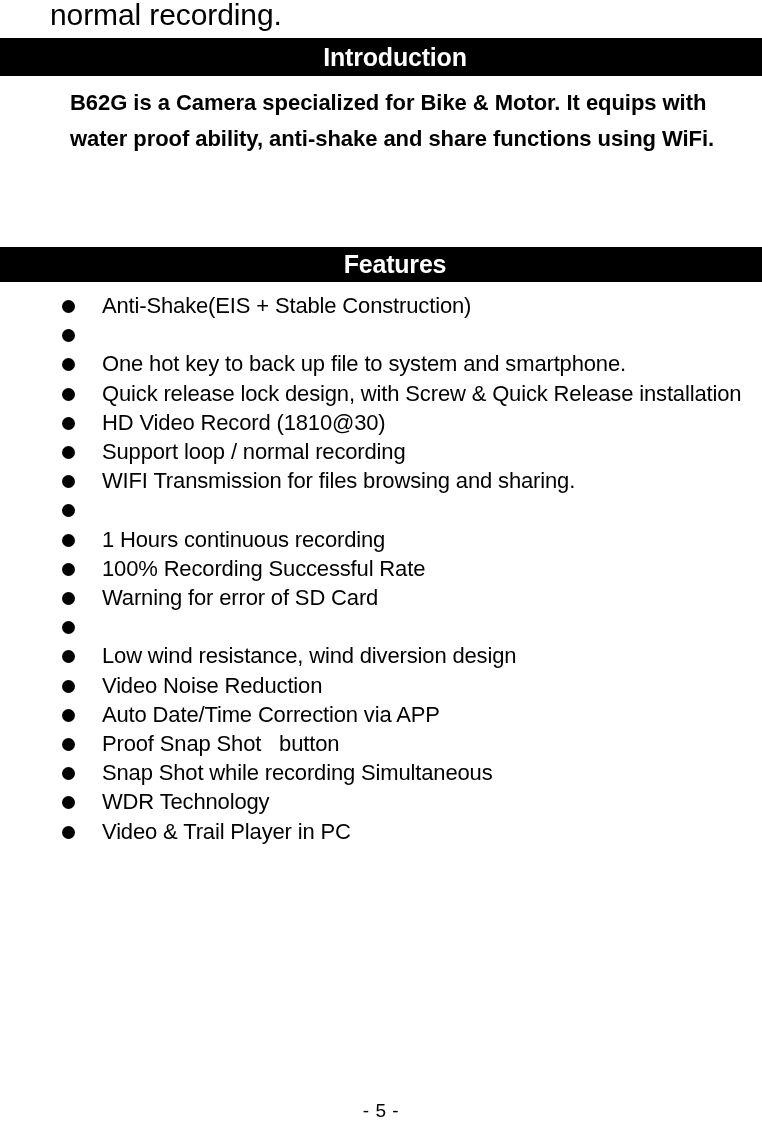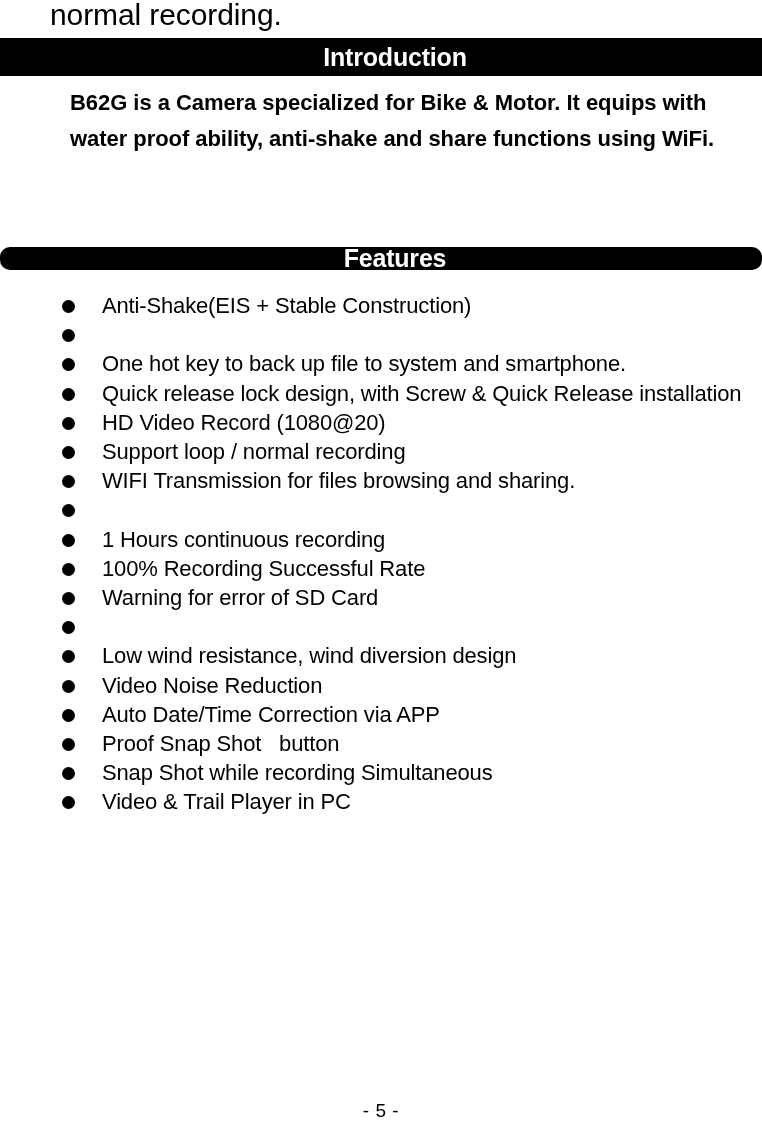--- a/index.html
+++ b/index.html
@@ -59,8 +59,7 @@
   }
   .section-bar-features {
     top: 247px;
-    height: 23px;
-    border-radius: 10px;
+    height: 35px;
   }
 
   

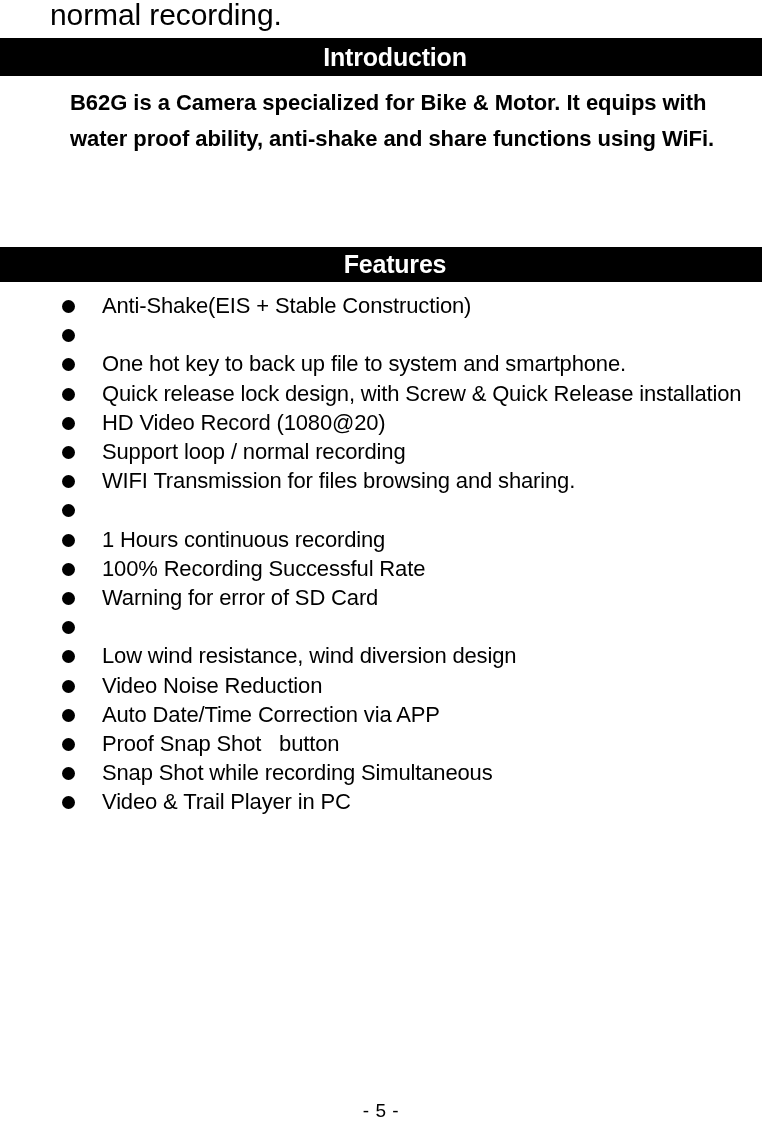--- a/index.html
+++ b/index.html
@@ -156,7 +156,7 @@
       </li>
       <li class="feature-item">
         <span class="bullet-icon"></span>
-        <span class="feature-label">HD Video Record (1080@20)</span>
+        <span class="feature-label">HD Video Record (1810@30)</span>
       </li>
       <li class="feature-item">
         <span class="bullet-icon"></span>

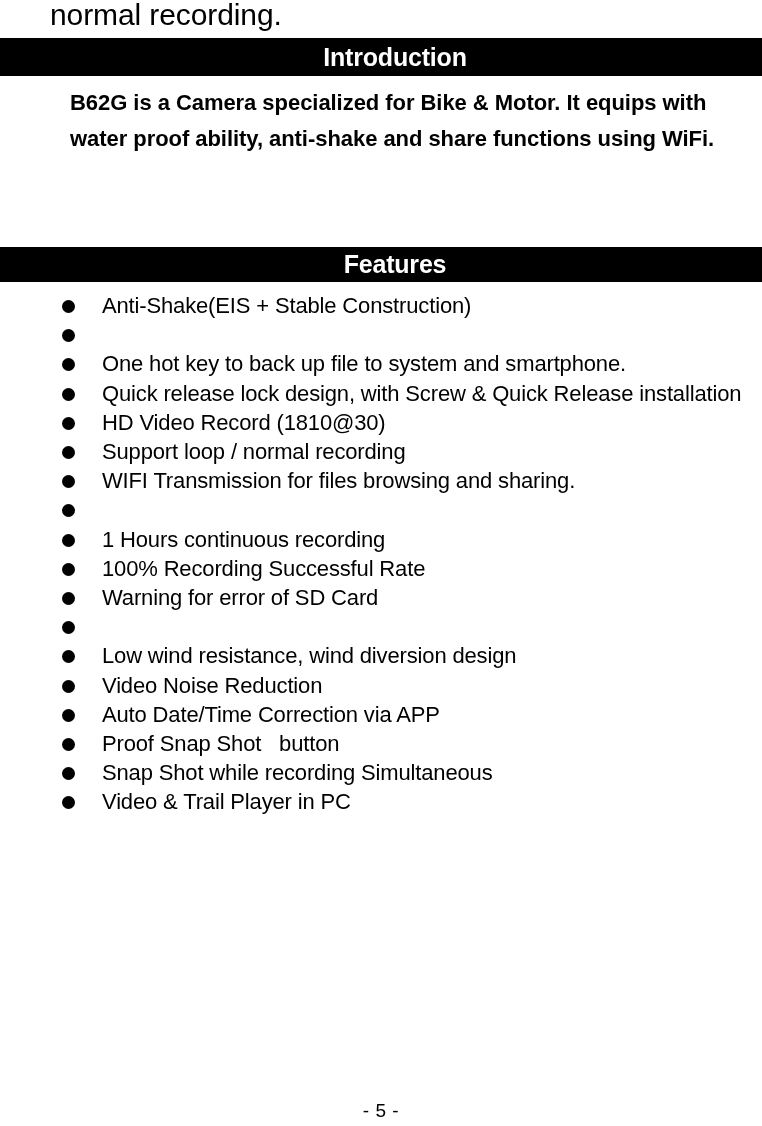--- a/index.html
+++ b/index.html
@@ -206,6 +206,10 @@
       </li>
       <li class="feature-item">
         <span class="bullet-icon"></span>
+        <span class="feature-label">WDR Technology</span>
+      </li>
+      <li class="feature-item">
+        <span class="bullet-icon"></span>
         <span class="feature-label">Video &amp; Trail Player in PC</span>
       </li>
     </ul>

